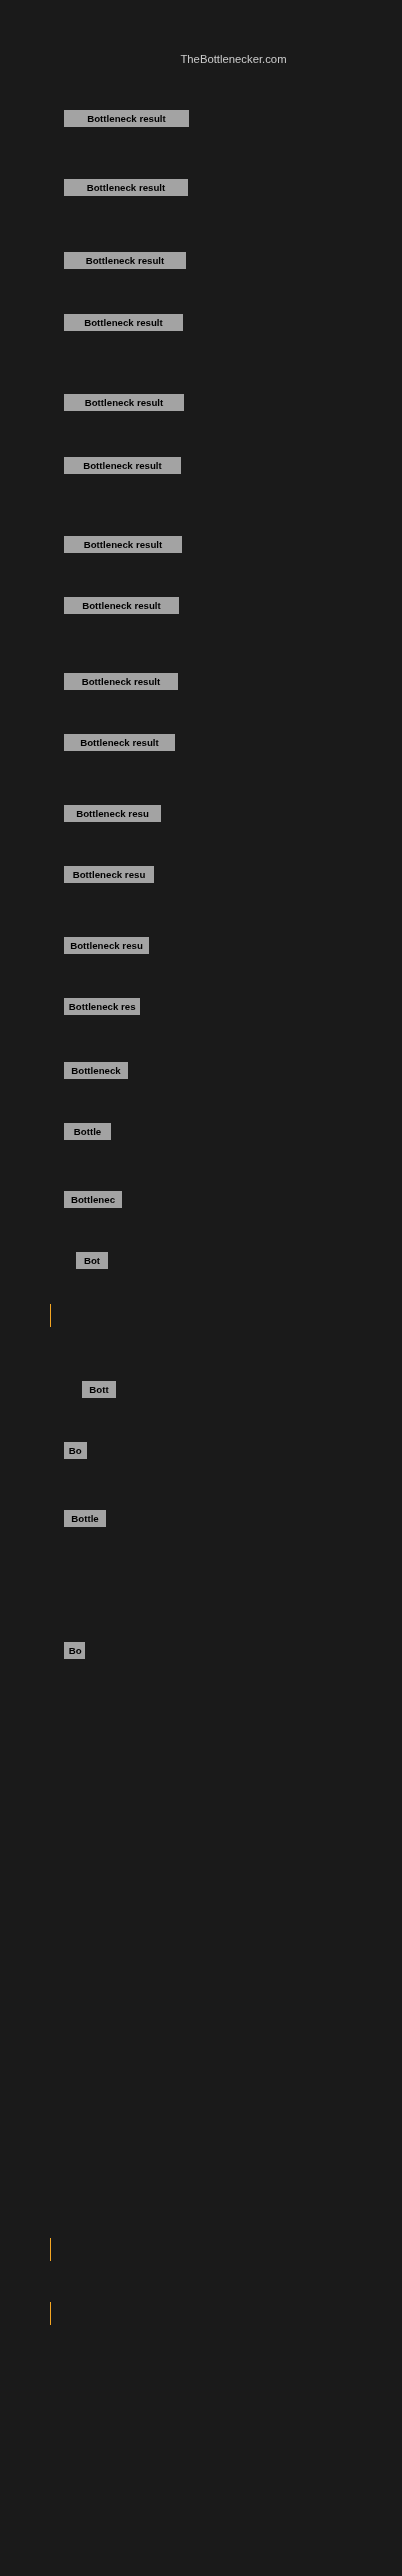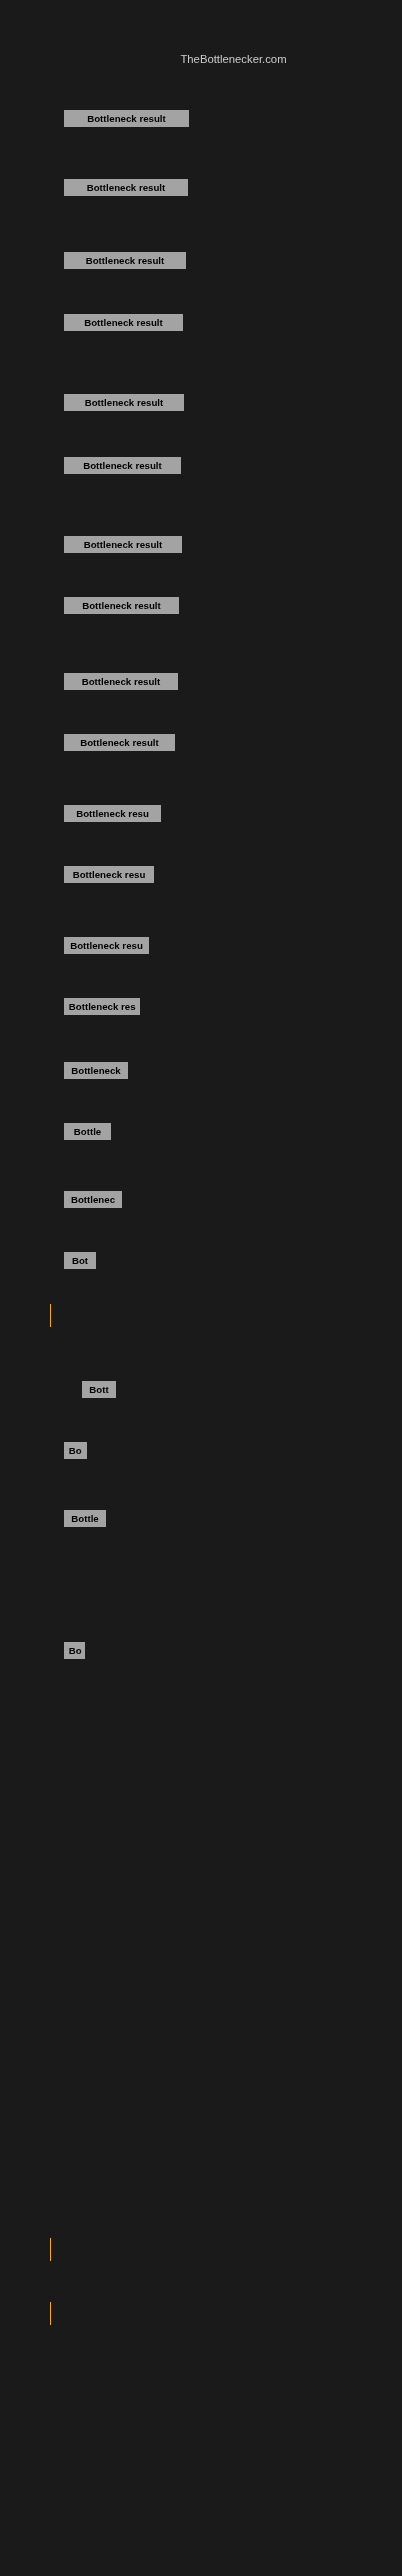--- a/index.html
+++ b/index.html
@@ -71,7 +71,7 @@
     <div class="bar-row" style="top: 998px; left: 0px; position: absolute;"><div class="bottleneck-bar" style="width: 64px; max-width: 64px;">Bottleneck</div></div>
     <div class="bar-row" style="top: 1059px; left: 0px; position: absolute;"><div class="bottleneck-bar" style="width: 47px; max-width: 47px;">Bottle</div></div>
     <div class="bar-row" style="top: 1127px; left: 0px; position: absolute;"><div class="bottleneck-bar" style="width: 72px; max-width: 58px;">Bottlenec</div></div>
-    <div class="bar-row" style="top: 1188px; left: 0px; position: absolute;"><div class="bottleneck-bar" style="width: 32px; max-width: 32px;">Bot</div></div>
+    <div class="bar-row" style="top: 1188px; left: 12px; position: absolute;"><div class="bottleneck-bar" style="width: 32px; max-width: 32px;">Bot</div></div>
     <div class="vertical-line" style="top: 1256px; height: 22.5px;"></div>
     <div class="bar-row" style="top: 1317px; left: 18px; position: absolute;"><div class="bottleneck-bar" style="width: 34px; max-width: 34px;">Bott</div></div>
     <div class="bar-row" style="top: 1378px; left: 0px; position: absolute;"><div class="bottleneck-bar" style="width: 22.5px; max-width: 22.5px;">Bo</div></div>

